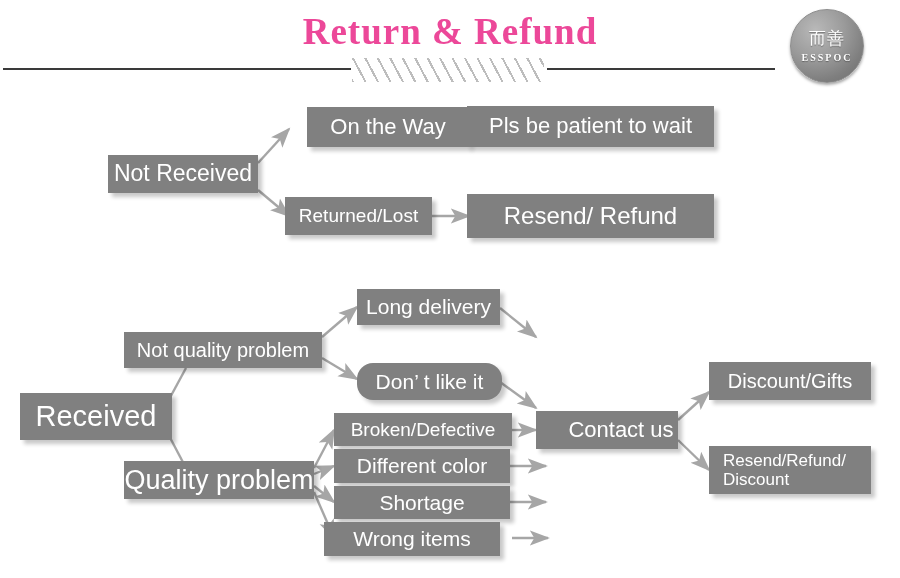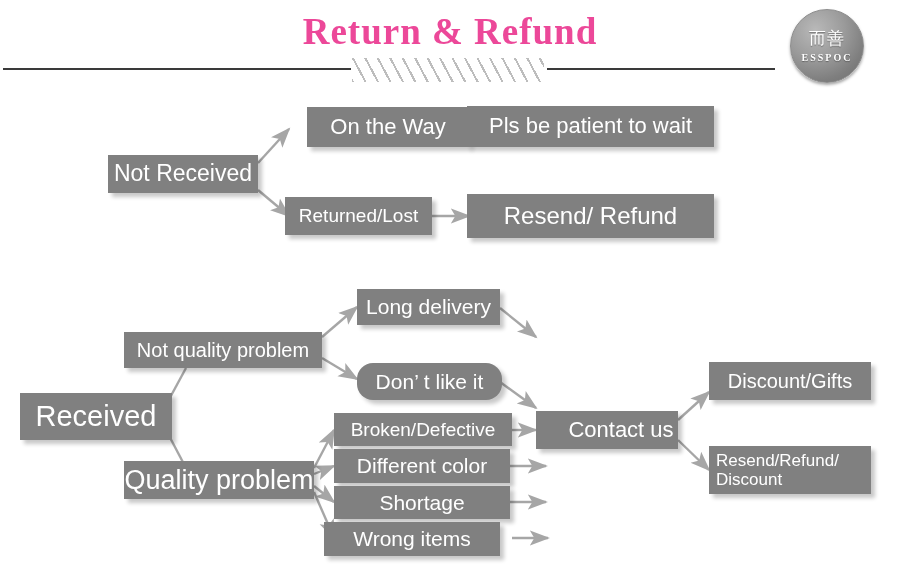--- a/index.html
+++ b/index.html
@@ -103,7 +103,7 @@
   }
   .box.left-align {
     justify-content: flex-start;
-    padding-left: 7px;
+    padding-left: 14px;
     white-space: normal;
   }
 

